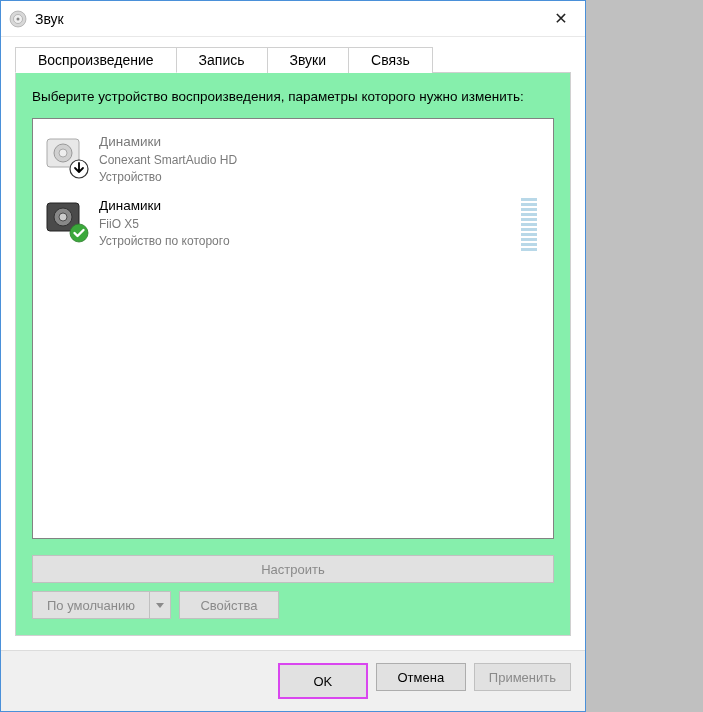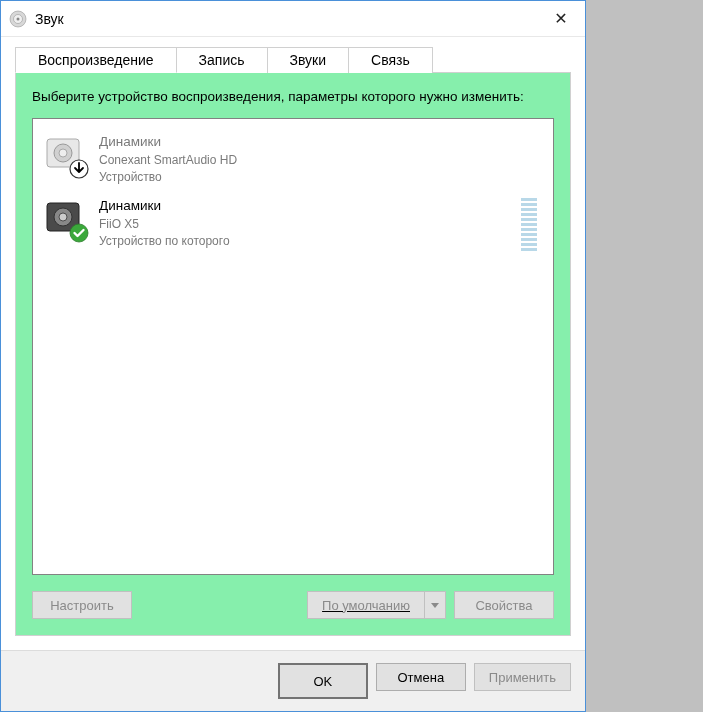--- a/index.html
+++ b/index.html
@@ -28,7 +28,7 @@
   .device.disabled .device-name { color: #7a7a7a; }
   .level-meter { width: 16px; height: 54px; margin-left: 8px; margin-right: 6px; display: flex; flex-direction: column-reverse; gap: 2px; }
   .level-seg { height: 3px; background: #b8d8e8; }
-  .bottom-row { display: flex; justify-content: space-between; margin-top: 16px; gap: 8px; }
+  .bottom-row { display: flex; justify-content: space-between; margin-top: 16px; gap: 8px; flex-direction: column; }
   .btn { height: 28px; min-width: 100px; padding: 0 14px; font-size: 13px; background: #e1e1e1; border: 1px solid #adadad; cursor: pointer; color: #000; display: inline-flex; align-items: center; justify-content: center; }
   .btn:disabled, .btn.disabled { color: #8a8a8a; cursor: default; background: #e1e1e1; border-color: #c0c0c0; }
   .btn-drop { display: flex; text-decoration: underline; }

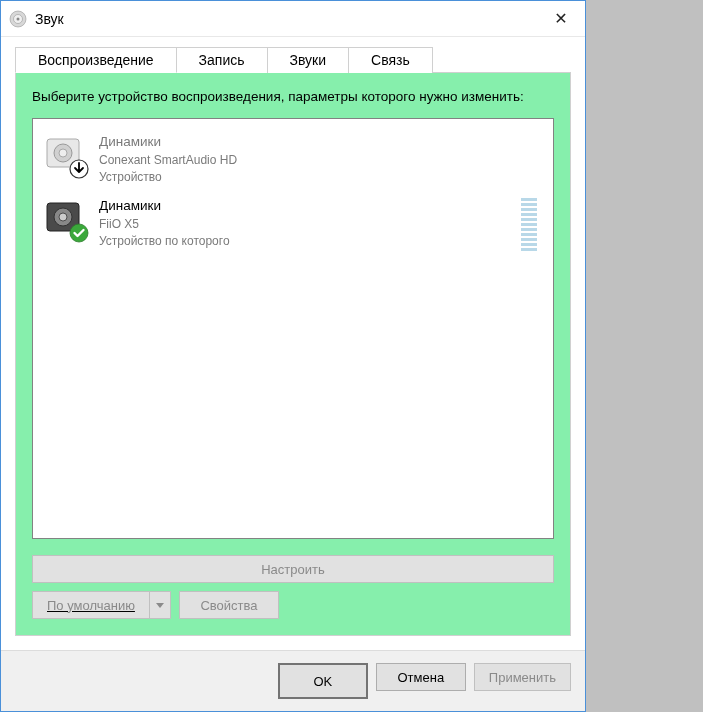--- a/index.html
+++ b/index.html
@@ -31,7 +31,7 @@
   .bottom-row { display: flex; justify-content: space-between; margin-top: 16px; gap: 8px; flex-direction: column; }
   .btn { height: 28px; min-width: 100px; padding: 0 14px; font-size: 13px; background: #e1e1e1; border: 1px solid #adadad; cursor: pointer; color: #000; display: inline-flex; align-items: center; justify-content: center; }
   .btn:disabled, .btn.disabled { color: #8a8a8a; cursor: default; background: #e1e1e1; border-color: #c0c0c0; }
-  .btn-drop { display: flex; text-decoration: underline; }
+  .btn-drop { display: flex; }
   .btn-drop .btn-main { border-right: none; }
   .btn-drop .btn-arrow { width: 22px; min-width: 22px; padding: 0; border-left: 1px solid #c0c0c0; }
   .dialog-buttons { display: flex; justify-content: flex-end; padding: 12px 14px; gap: 8px; background: #f0f0f0; border-top: 1px solid #dcdcdc; }

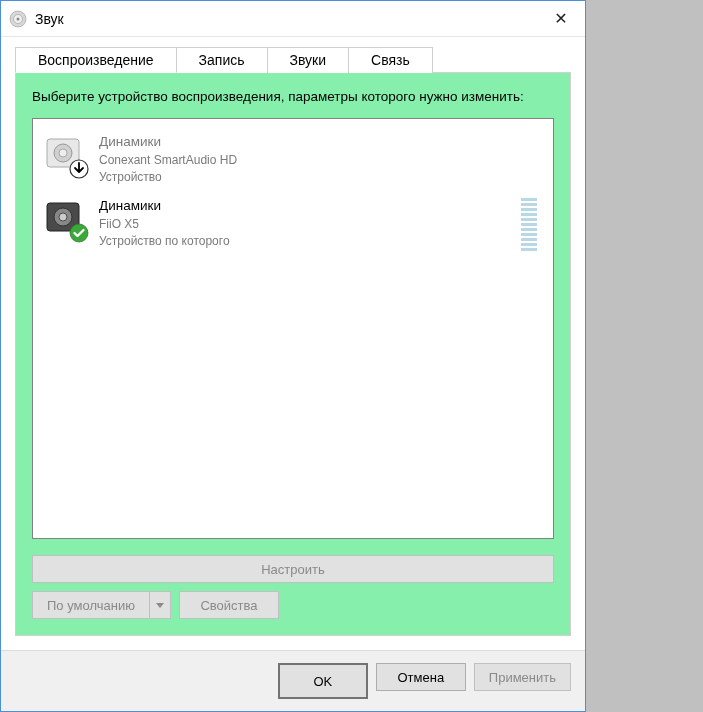--- a/index.html
+++ b/index.html
@@ -36,7 +36,7 @@
   .btn-drop .btn-arrow { width: 22px; min-width: 22px; padding: 0; border-left: 1px solid #c0c0c0; }
   .dialog-buttons { display: flex; justify-content: flex-end; padding: 12px 14px; gap: 8px; background: #f0f0f0; border-top: 1px solid #dcdcdc; }
   .dialog-buttons .btn { min-width: 90px; }
-  .btn.primary { border: 2px solid #737373; padding: 16px 12px; }
+  .btn.primary { border: 2px solid #d946ef; padding: 16px 12px; }
 </style>
 </head>
 <body>

